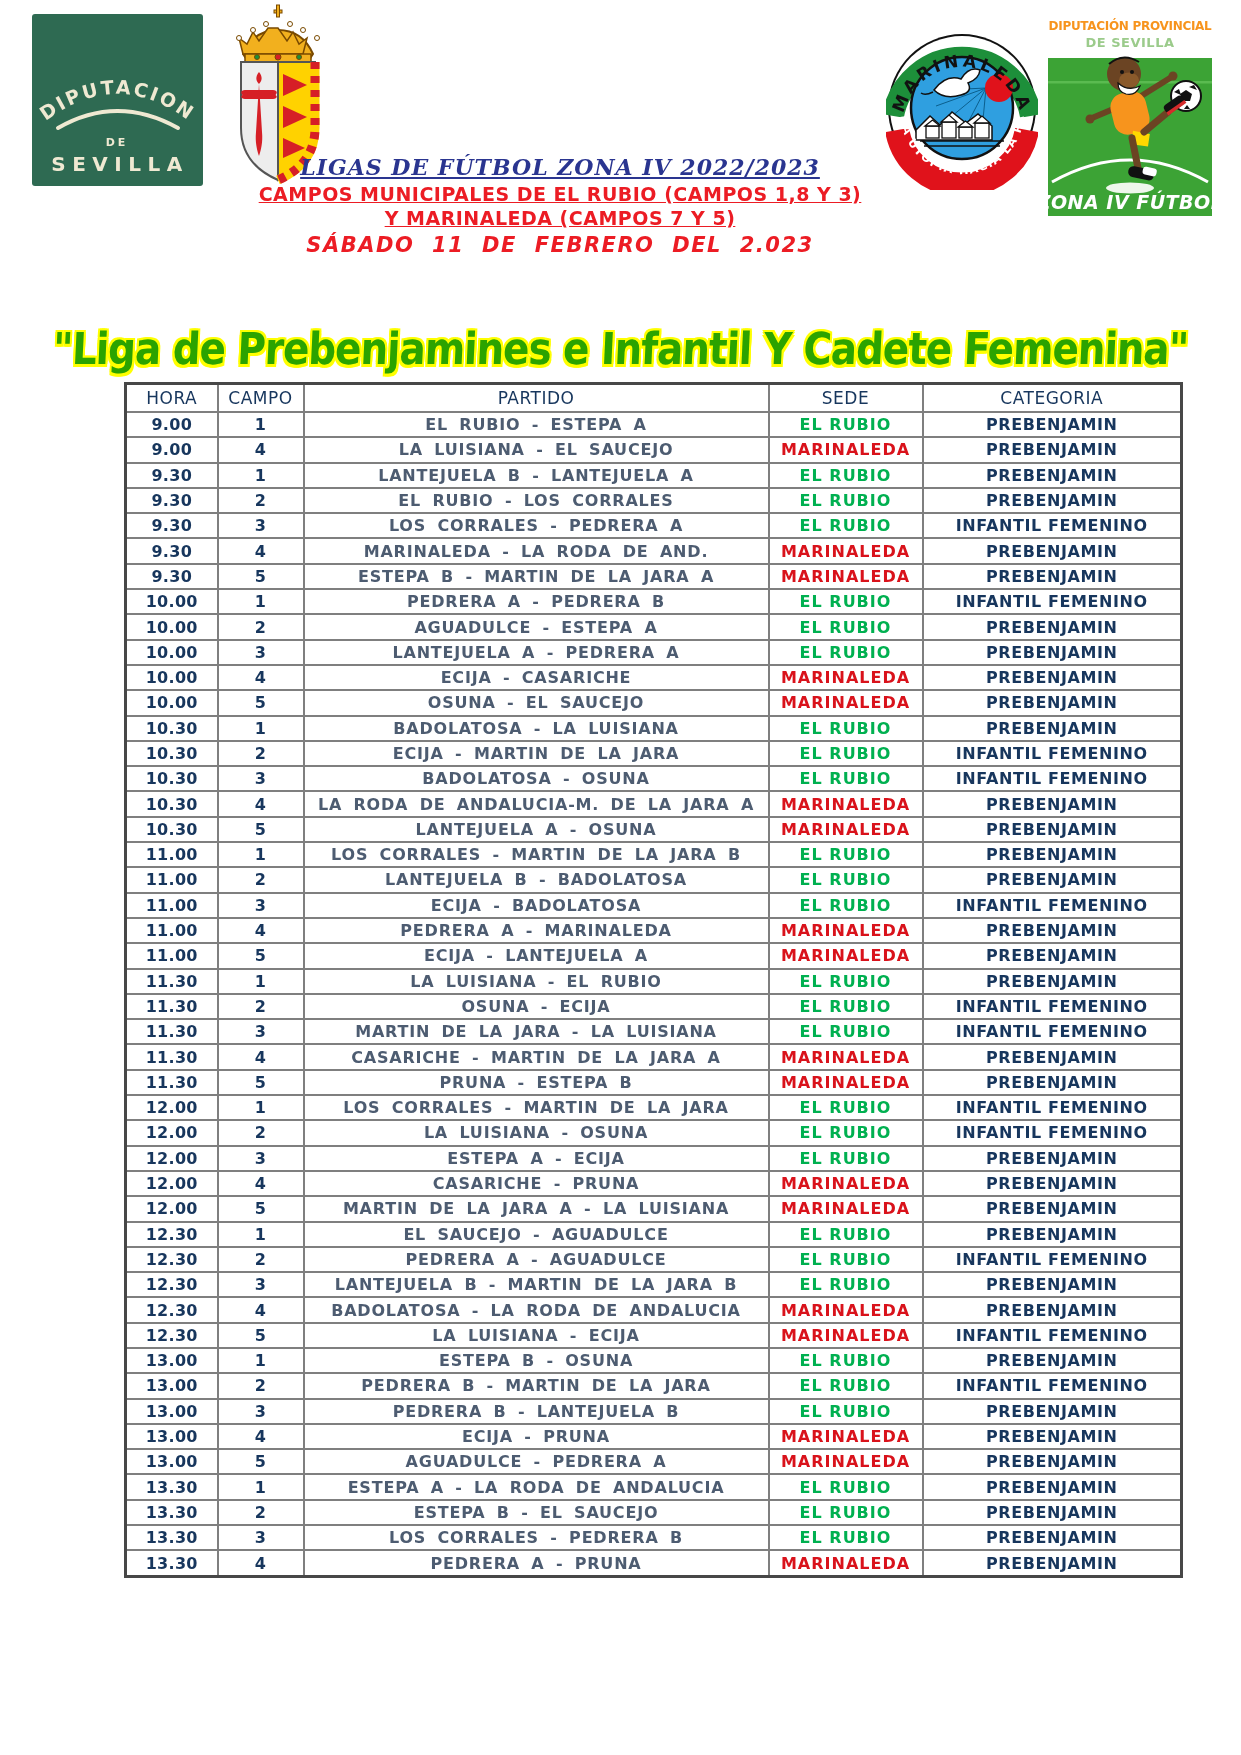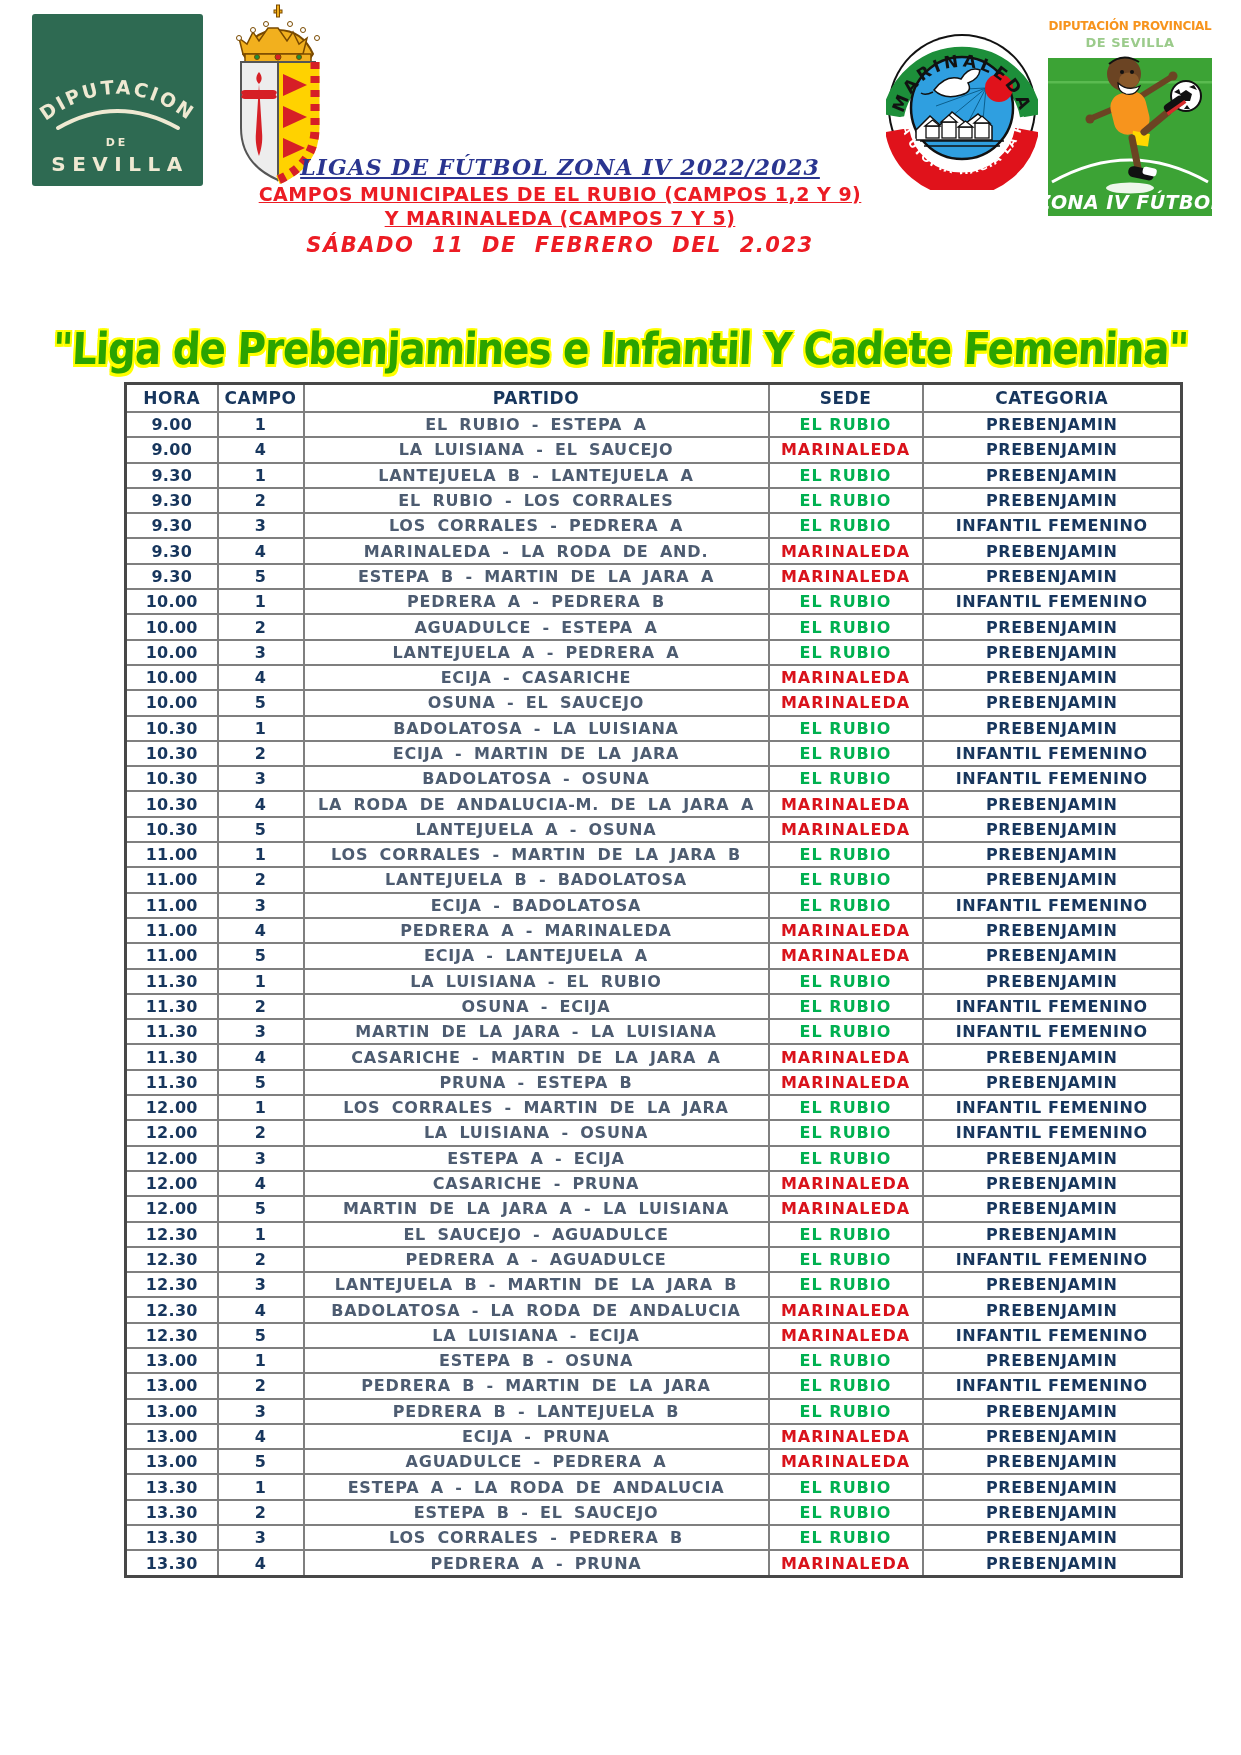--- a/index.html
+++ b/index.html
@@ -185,7 +185,7 @@
 
   <div class="header-text">
     <p class="t1">LIGAS DE FÚTBOL ZONA IV 2022/2023</p>
-    <p class="t2">CAMPOS MUNICIPALES DE EL RUBIO (CAMPOS 1,2 Y 9)</p>
+    <p class="t2">CAMPOS MUNICIPALES DE EL RUBIO (CAMPOS 1,8 Y 3)</p>
     <p class="t3">Y MARINALEDA (CAMPOS 7 Y 5)</p>
     <p class="t4">SÁBADO 11 DE FEBRERO DEL 2.023</p>
   </div>

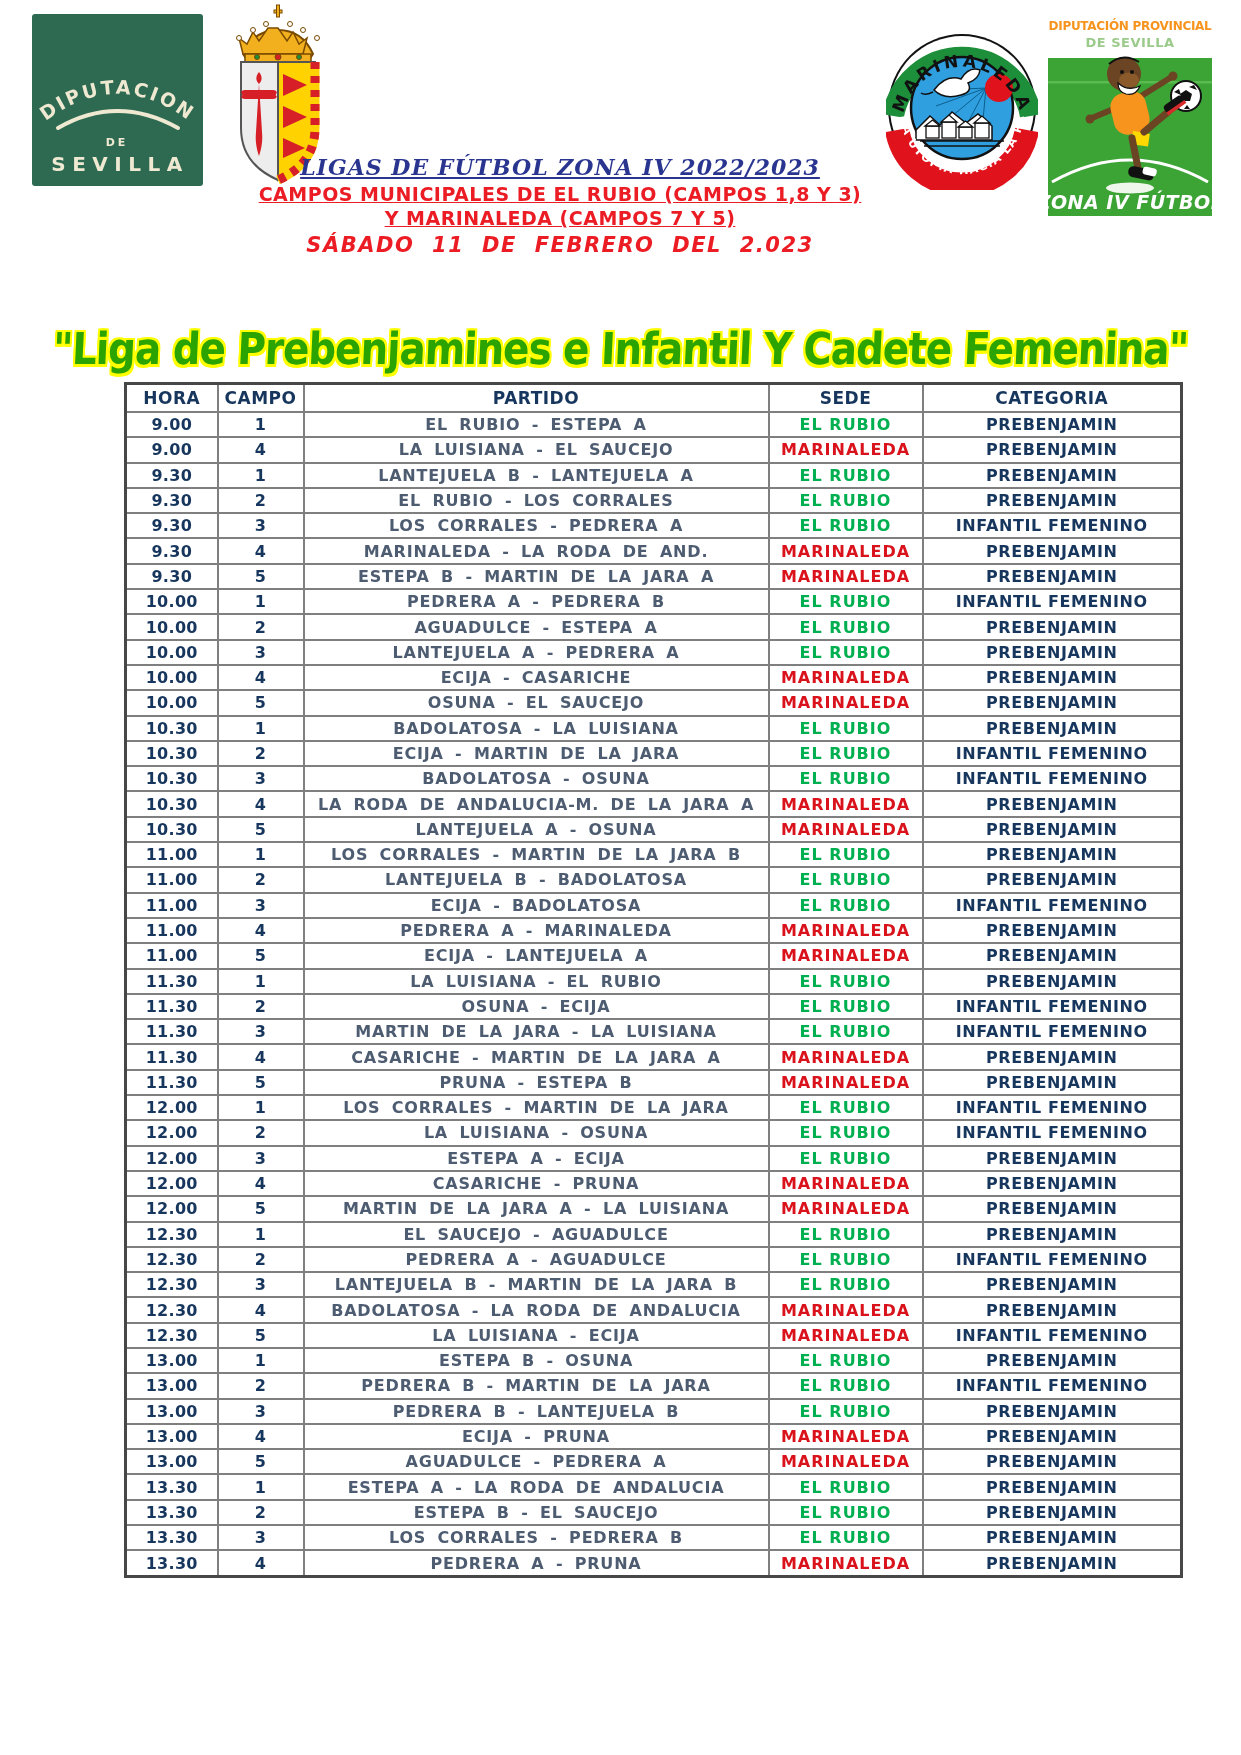--- a/index.html
+++ b/index.html
@@ -36,7 +36,7 @@
   .schedule-table th,.schedule-table td{
       border:2px solid var(--border-gray);padding:0;text-align:center;vertical-align:middle;
       white-space:nowrap;overflow:hidden;}
-  .schedule-table th{height:26px;font-size:17px;font-weight:bold;color:var(--navy);letter-spacing:.5px;}
+  .schedule-table th{height:26px;font-size:17px;font-weight:normal;color:var(--navy);letter-spacing:.5px;}
   .schedule-table td{height:23.3px;font-size:16px;font-weight:bold;letter-spacing:.3px;}
   td.col-hora,td.col-campo{color:var(--navy);}
   td.col-partido{color:var(--partido-gray);letter-spacing:.8px;word-spacing:5px;}

